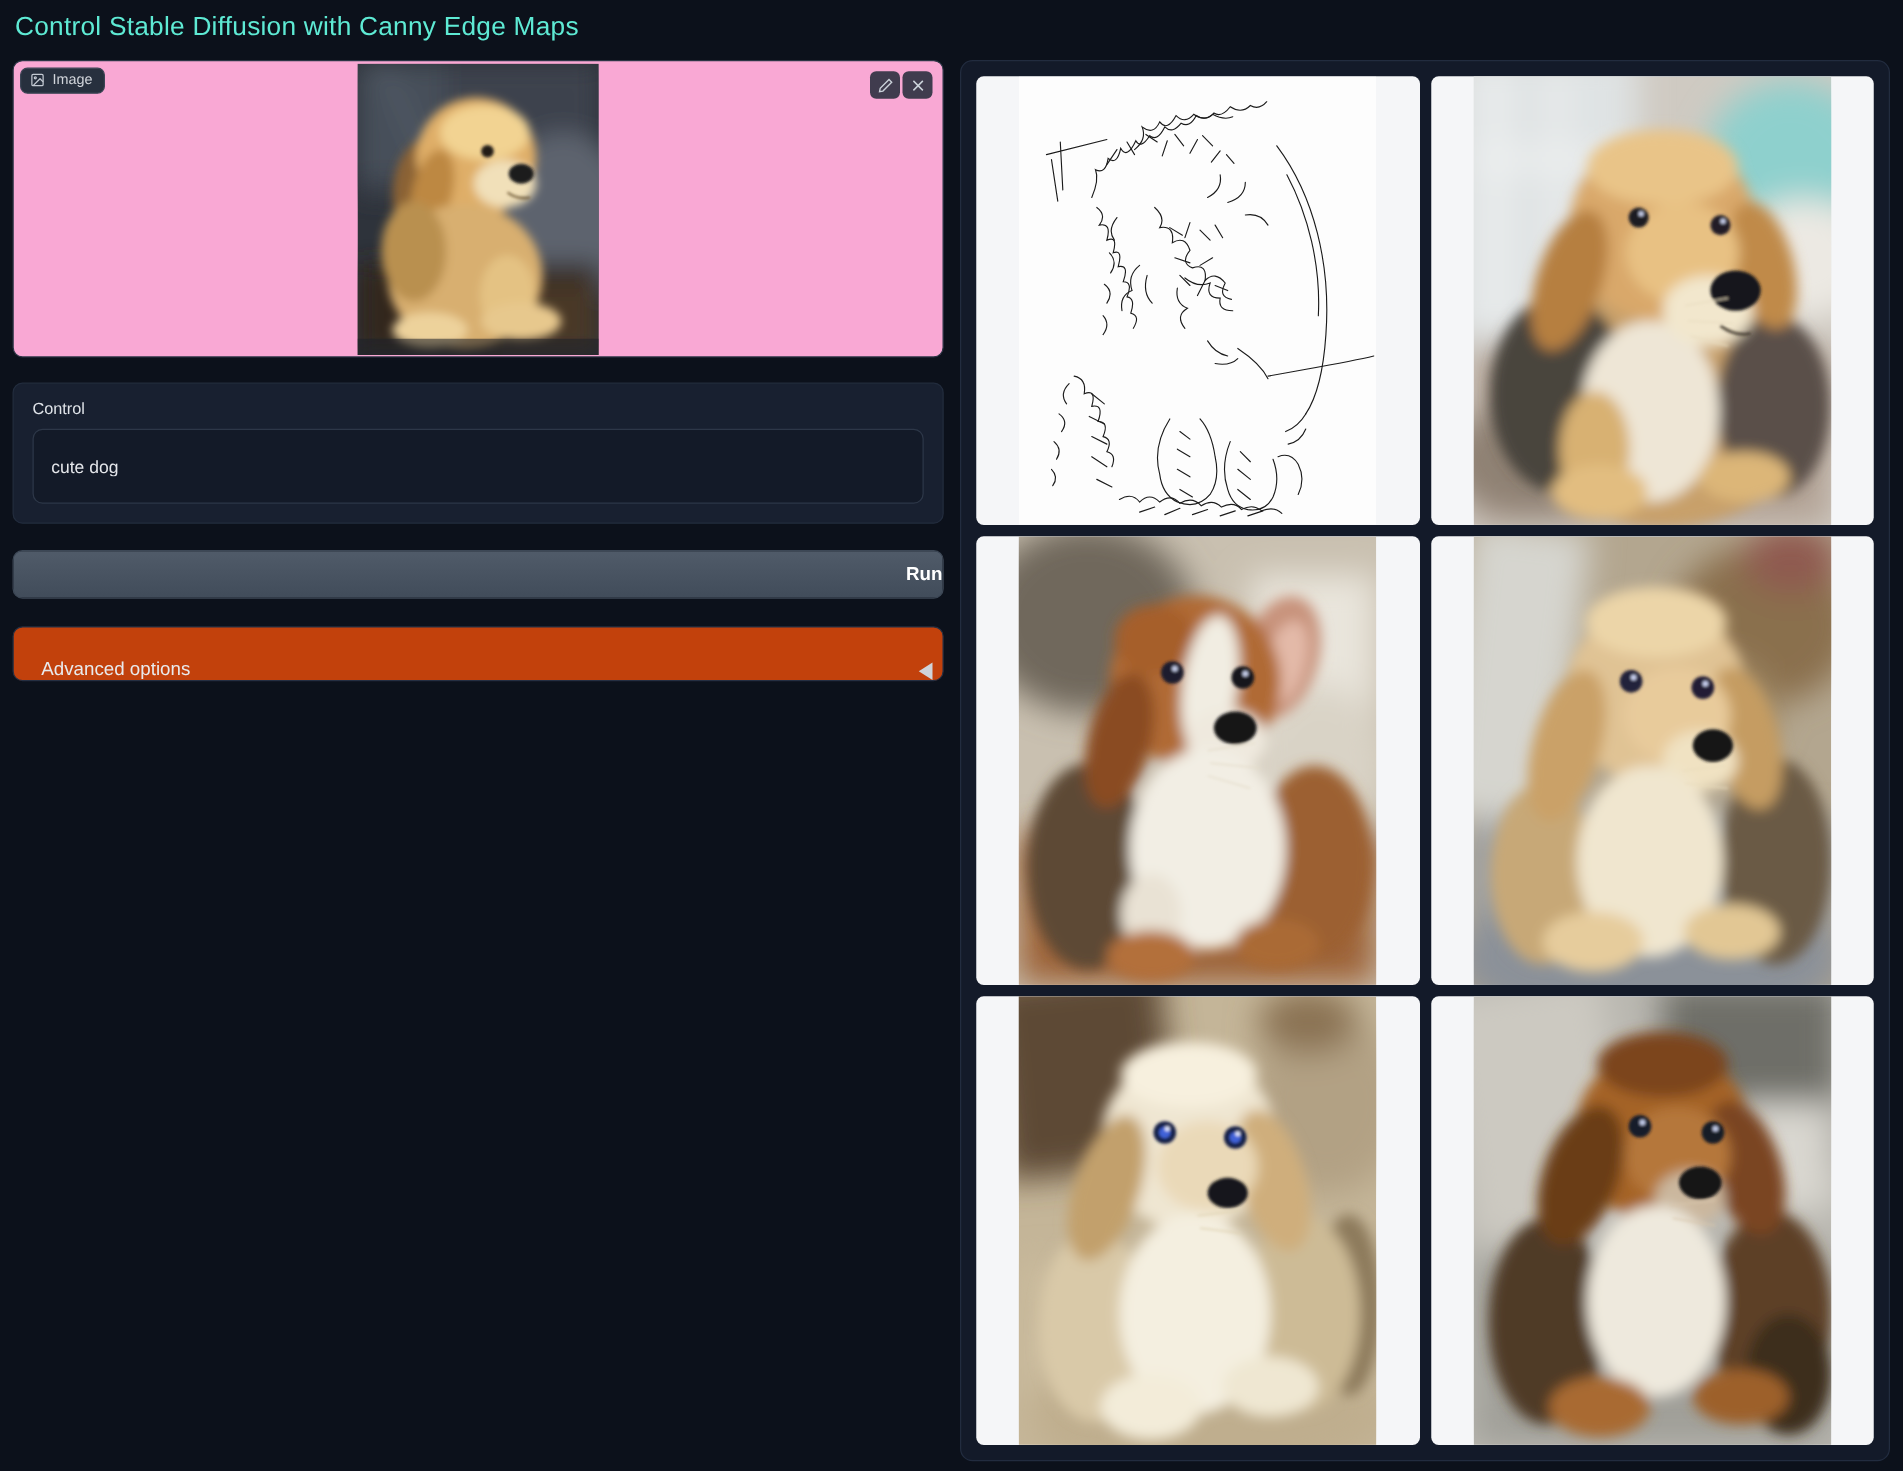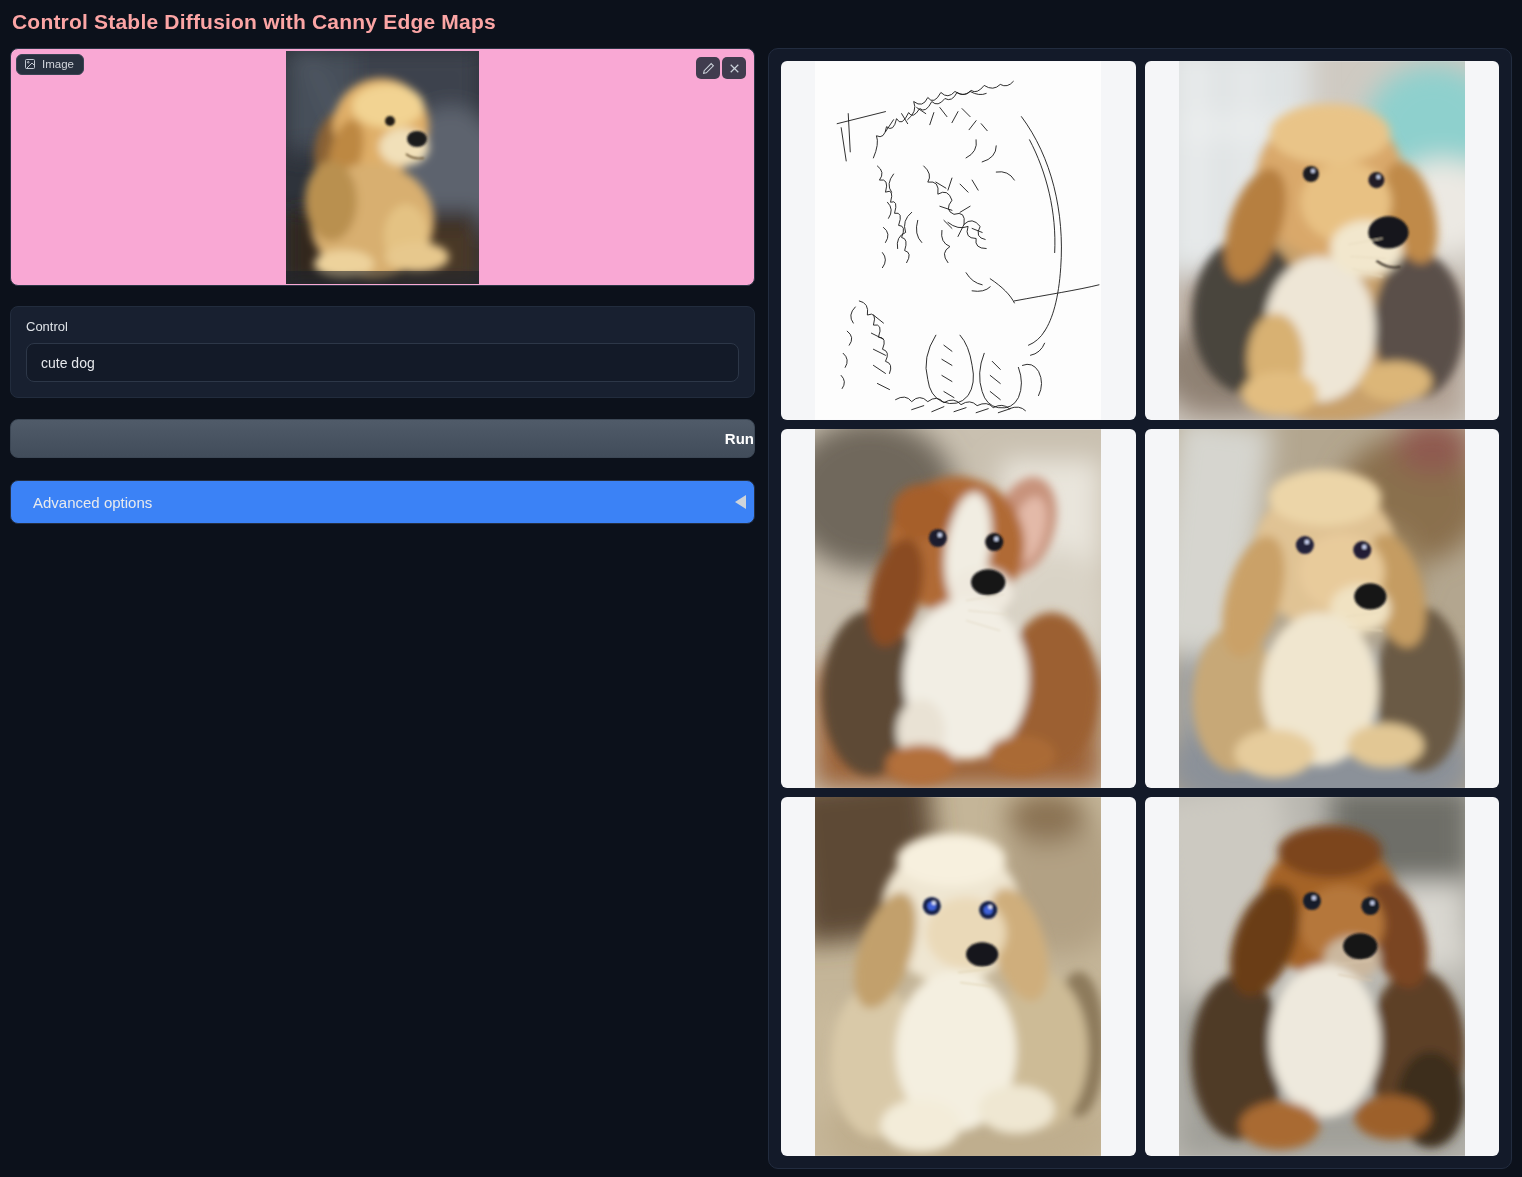--- a/index.html
+++ b/index.html
@@ -7,7 +7,7 @@
   body { font-family:"Liberation Sans", sans-serif; color:#e5e7eb; }
   .app { width:1522px; height:1177px; background:#0c111b; padding:8px 10px; overflow:hidden; }
 
-  .page-title { font-size:21px; font-weight:700; color:#fca5a5; padding:2px 2px 14px 2px; letter-spacing:.2px; }
+  .page-title { font-size:21px; font-weight:400; color:#5eead4; padding:2px 2px 14px 2px; letter-spacing:.2px; }
 
   .main { display:flex; gap:13px; align-items:flex-start; }
   .left-col { width:745px; flex:none; display:flex; flex-direction:column; }

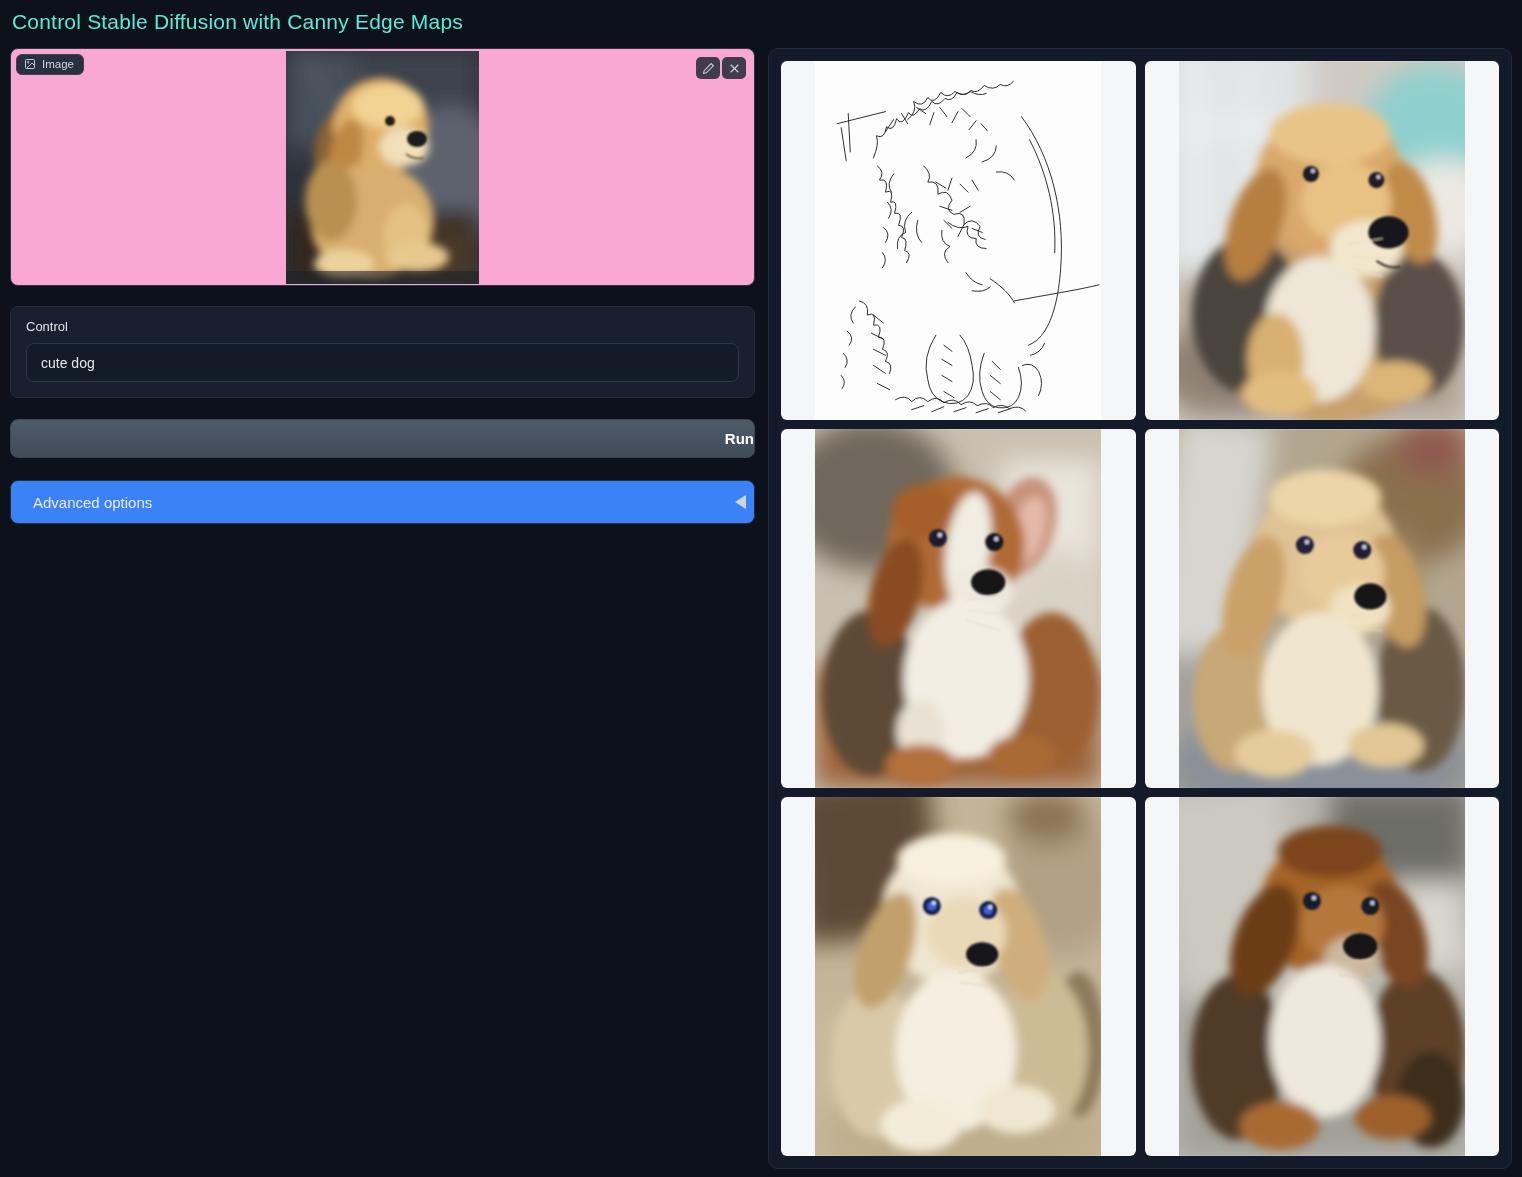--- a/index.html
+++ b/index.html
@@ -25,7 +25,7 @@
   
   .prompt-block { margin-top:20px; background:#182030; border:1px solid #222c3d; border-radius:8px; padding:12px 15px 15px 15px; }
   .prompt-label { font-size:13px; color:#dfe3e8; margin-bottom:9px; display:block; }
-  .prompt-input { width:100%; height:39px; background:#131a28; border:1px solid #2d3748; border-radius:8px; color:#e5e7eb; font-size:14px; padding:0 14px; font-family:"Liberation Sans", sans-serif; outline:none; }
+  .prompt-input { width:100%; height:60px; background:#131a28; border:1px solid #2d3748; border-radius:8px; color:#e5e7eb; font-size:14px; padding:0 14px; font-family:"Liberation Sans", sans-serif; outline:none; }
 
   
   .run-button { margin-top:21px; width:100%; height:39px; border:1px solid #3c4755; border-radius:8px; background:linear-gradient(#505b69, #414c5a); color:#ffffff; font-weight:700; font-size:15px; cursor:pointer; font-family:"Liberation Sans", sans-serif;text-align:right; }

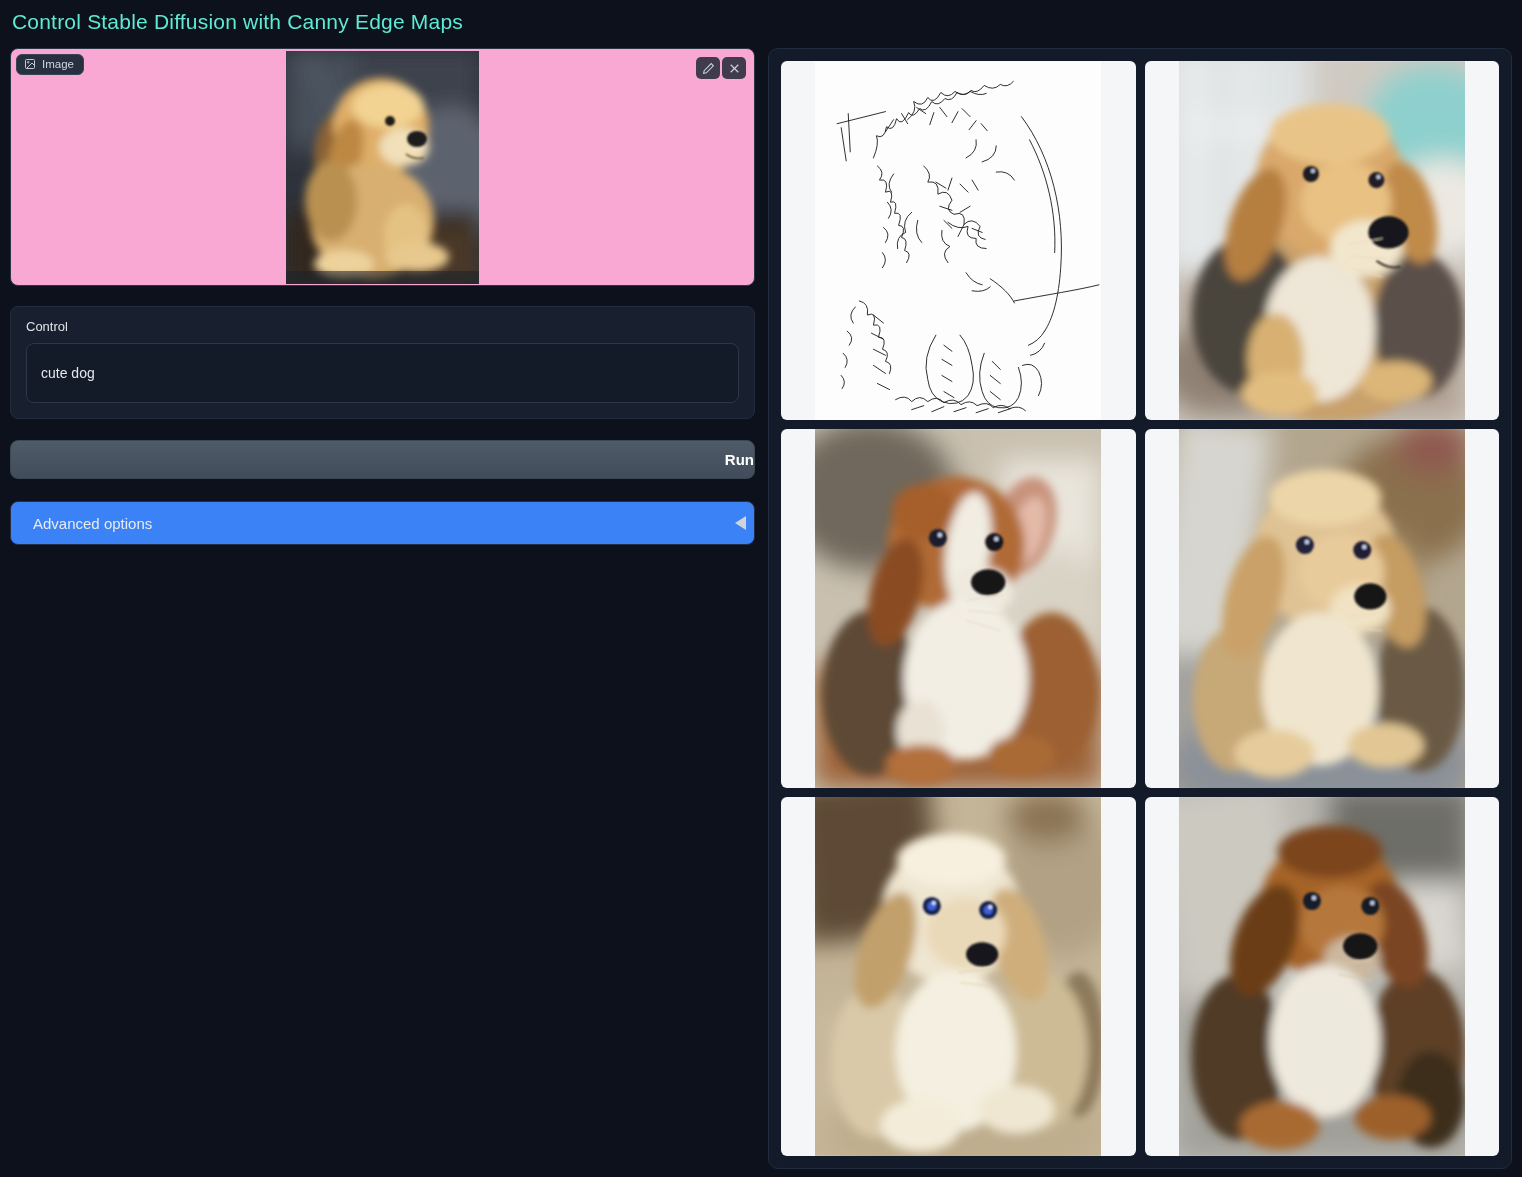--- a/index.html
+++ b/index.html
@@ -31,7 +31,7 @@
   .run-button { margin-top:21px; width:100%; height:39px; border:1px solid #3c4755; border-radius:8px; background:linear-gradient(#505b69, #414c5a); color:#ffffff; font-weight:700; font-size:15px; cursor:pointer; font-family:"Liberation Sans", sans-serif;text-align:right; }
 
   
-  .accordion { margin-top:22px; height:44px; background:#3b82f6; border:1px solid #252f42; border-radius:8px; display:flex; align-items:center; justify-content:space-between; padding:0 8px 0 22px; cursor:pointer; }
+  .accordion { margin-top:22px; height:44px; background:#c2410c; border:1px solid #252f42; border-radius:8px; display:flex; align-items:flex-end; justify-content:space-between; padding:0 8px 0 22px; cursor:pointer; }
   .accordion-label { font-size:15px; color:#e8eaed; }
   .accordion-arrow { width:0; height:0; border-top:7px solid transparent; border-bottom:7px solid transparent; border-right:11px solid #cfd4da; }
 

